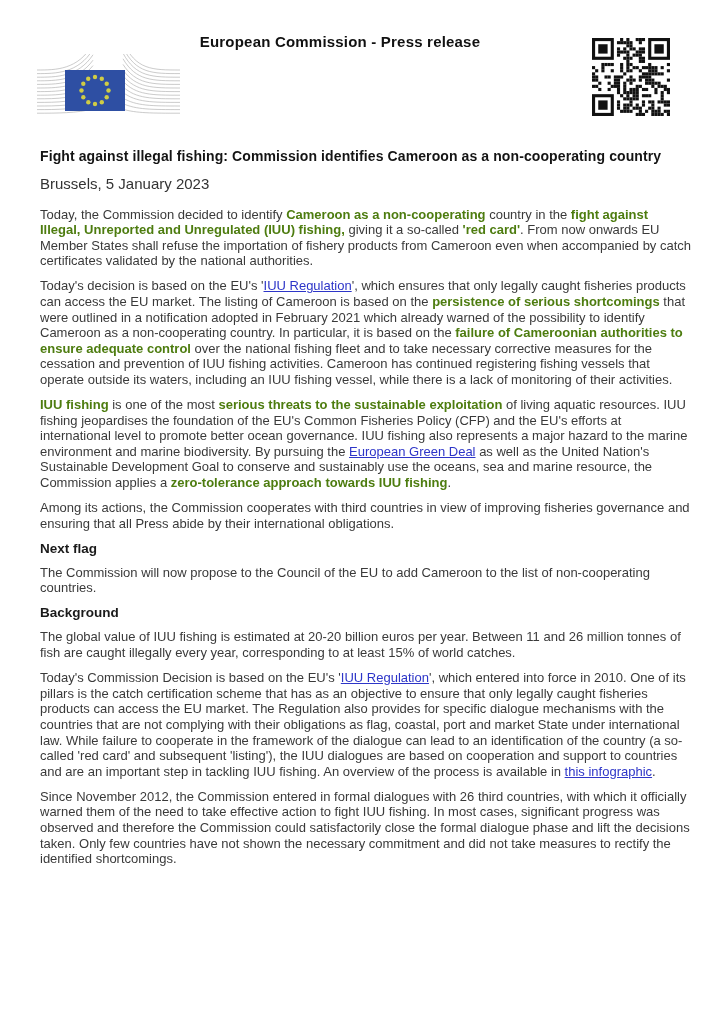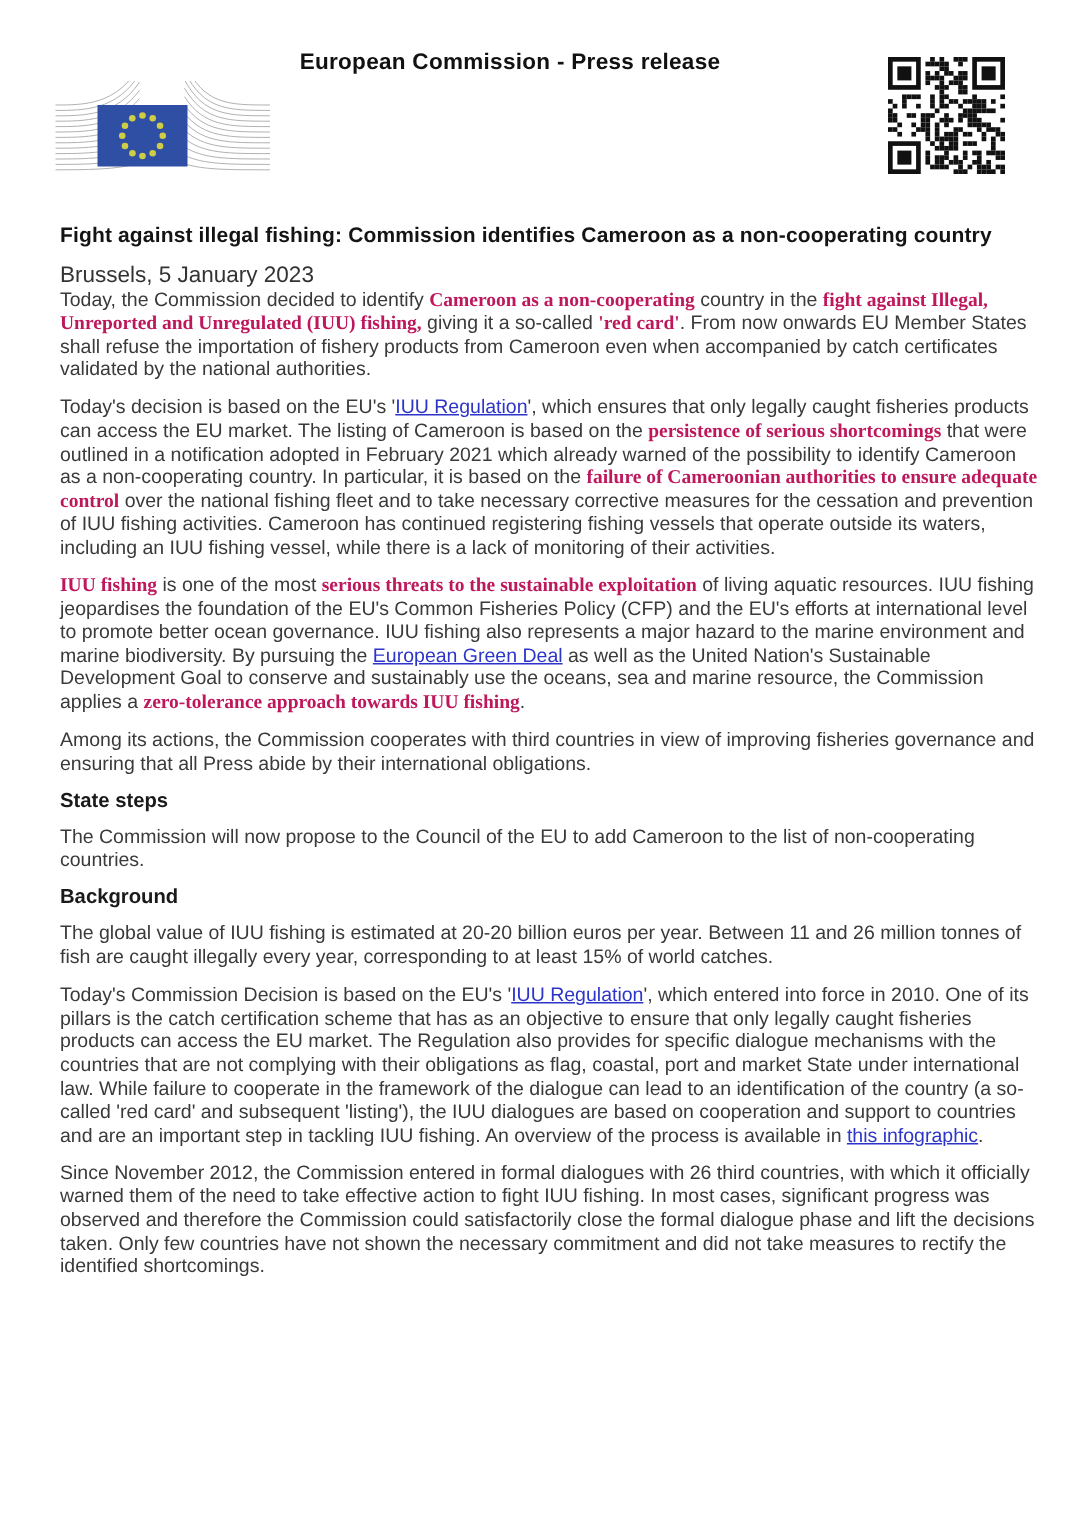--- a/index.html
+++ b/index.html
@@ -57,6 +57,7 @@
   .dateline {
     font-size: 15px;
     color: #333;
+    margin-bottom: 15px;
   }
   .para {
     font-size: 13px;

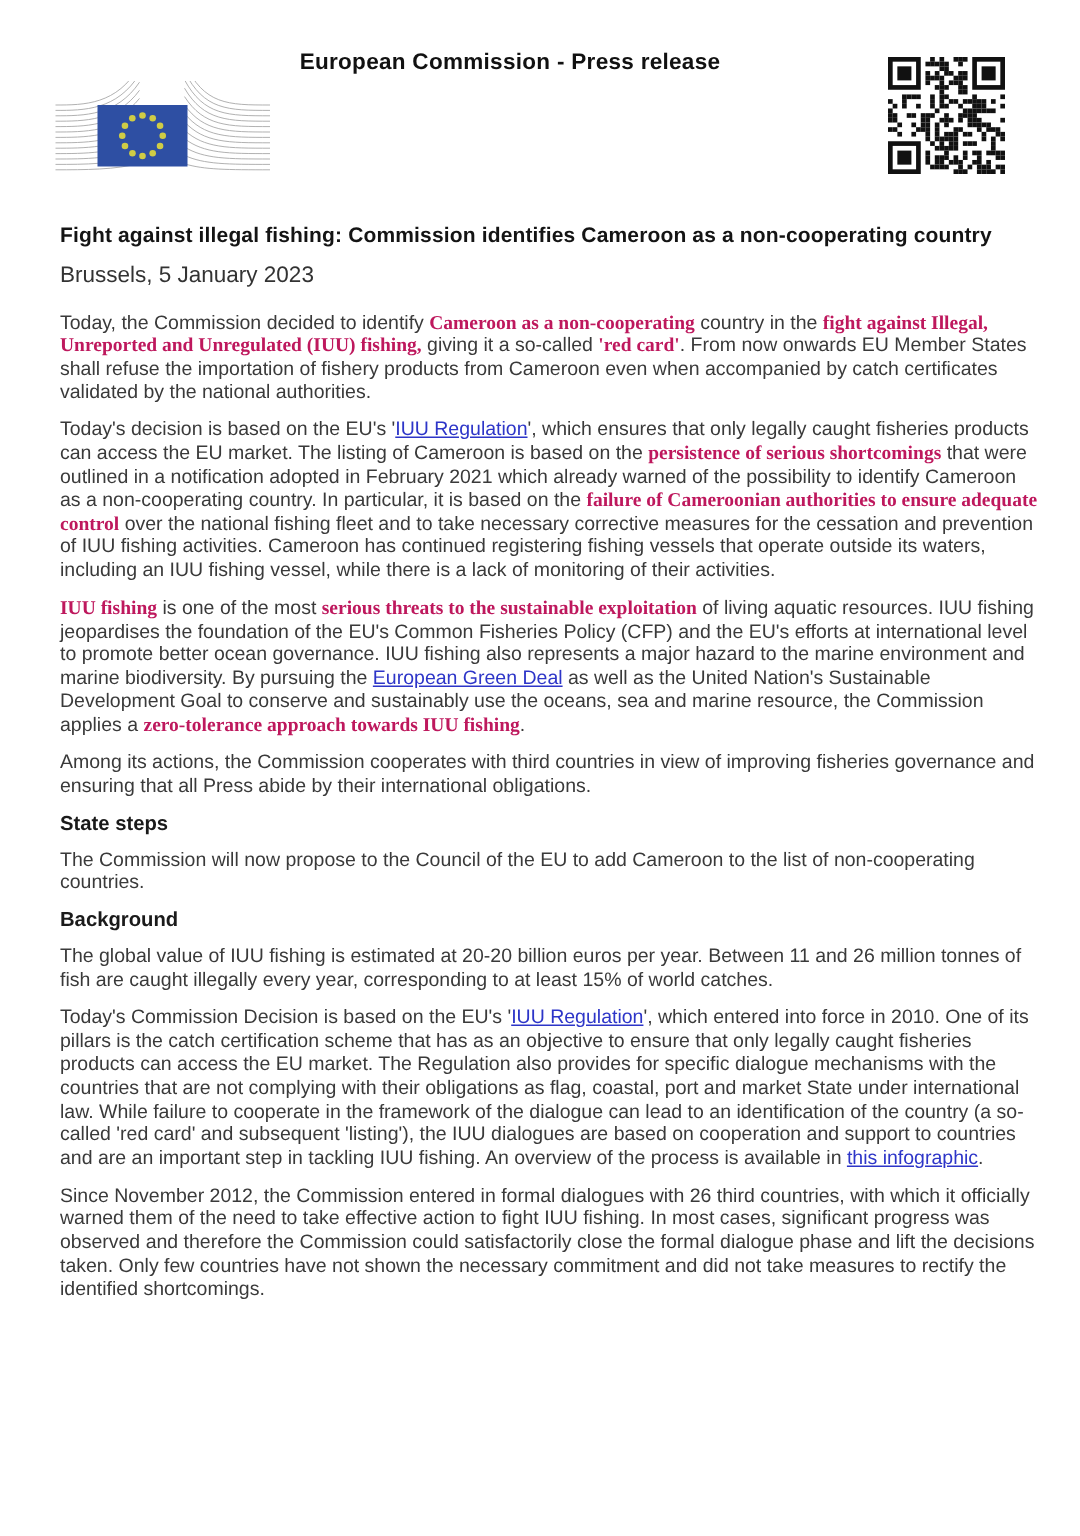--- a/index.html
+++ b/index.html
@@ -65,7 +65,7 @@
     margin-bottom: 9.5px;
     color: var(--text);
   }
-  .para strong { color: #be185d; font-family: Liberation Serif, serif; }
+  .para strong { color: #4d7c0f; }
   .section-heading {
     font-size: 13.5px;
     font-weight: bold;

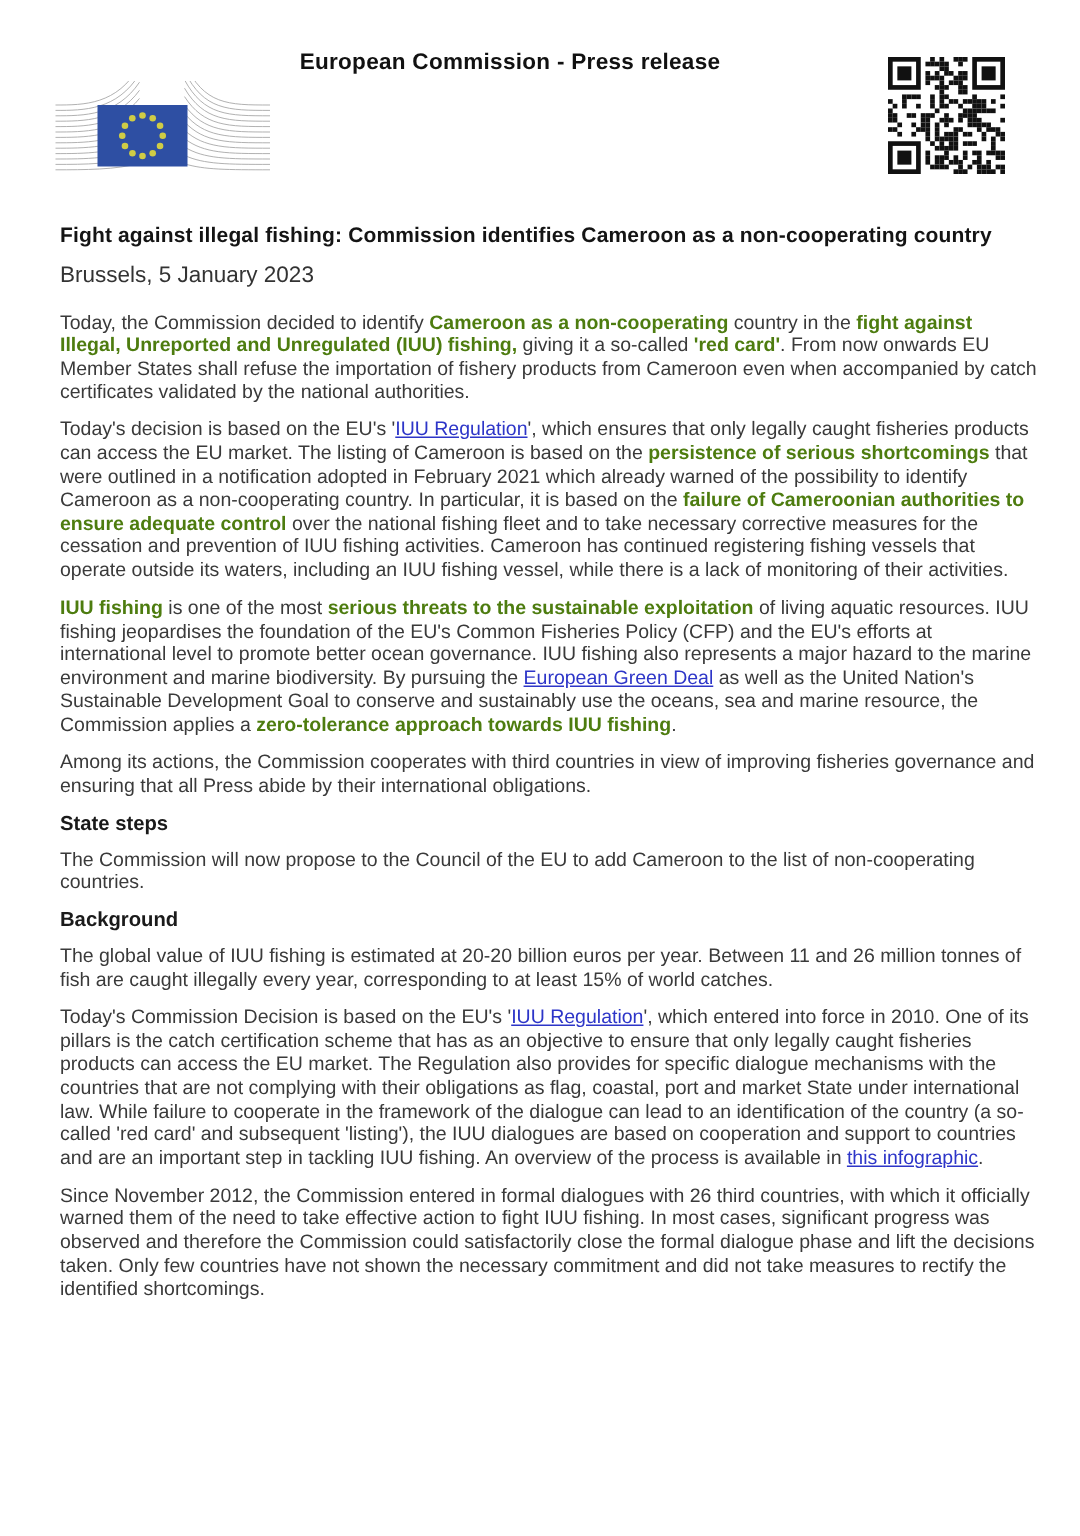--- a/index.html
+++ b/index.html
@@ -362,7 +362,7 @@
       <p class="para"><span>Today's decision is based on the EU's '</span><a class="doc-link" href="#">IUU Regulation</a><span>', which ensures that only legally caught fisheries products can access the EU market. The listing of Cameroon is based on the </span><strong>persistence of serious shortcomings</strong><span> that were outlined in a notification adopted in February 2021 which already warned of the possibility to identify Cameroon as a non-cooperating country. In particular, it is based on the </span><strong>failure of Cameroonian authorities to ensure adequate control</strong><span> over the national fishing fleet and to take necessary corrective measures for the cessation and prevention of IUU fishing activities. Cameroon has continued registering fishing vessels that operate outside its waters, including an IUU fishing vessel, while there is a lack of monitoring of their activities.</span></p>
       <p class="para"><strong>IUU fishing</strong><span> is one of the most </span><strong>serious threats to the sustainable exploitation</strong><span> of living aquatic resources. IUU fishing jeopardises the foundation of the EU's Common Fisheries Policy (CFP) and the EU's efforts at international level to promote better ocean governance. IUU fishing also represents a major hazard to the marine environment and marine biodiversity. By pursuing the </span><a class="doc-link" href="#">European Green Deal</a><span> as well as the United Nation's Sustainable Development Goal to conserve and sustainably use the oceans, sea and marine resource, the Commission applies a </span><strong>zero-tolerance approach towards IUU fishing</strong><span>.</span></p>
       <p class="para"><span>Among its actions, the Commission cooperates with third countries in view of improving fisheries governance and ensuring that all Press abide by their international obligations.</span></p>
-      <div class="section-heading">State steps</div>
+      <div class="section-heading">Next flag</div>
       <p class="para"><span>The Commission will now propose to the Council of the EU to add Cameroon to the list of non-cooperating countries.</span></p>
       <div class="section-heading">Background</div>
       <p class="para"><span>The global value of IUU fishing is estimated at 20-20 billion euros per year. Between 11 and 26 million tonnes of fish are caught illegally every year, corresponding to at least 15% of world catches.</span></p>

